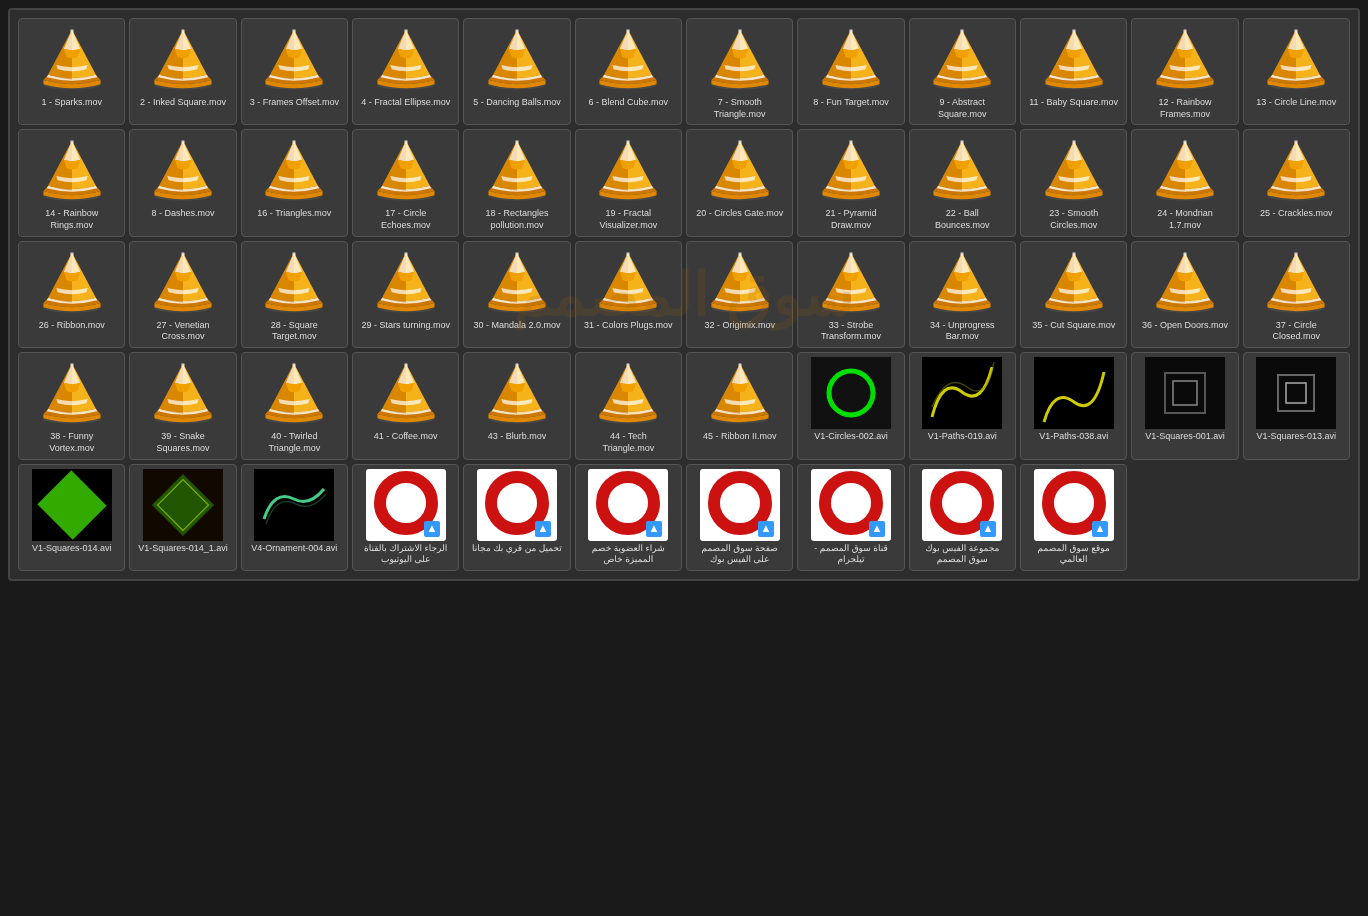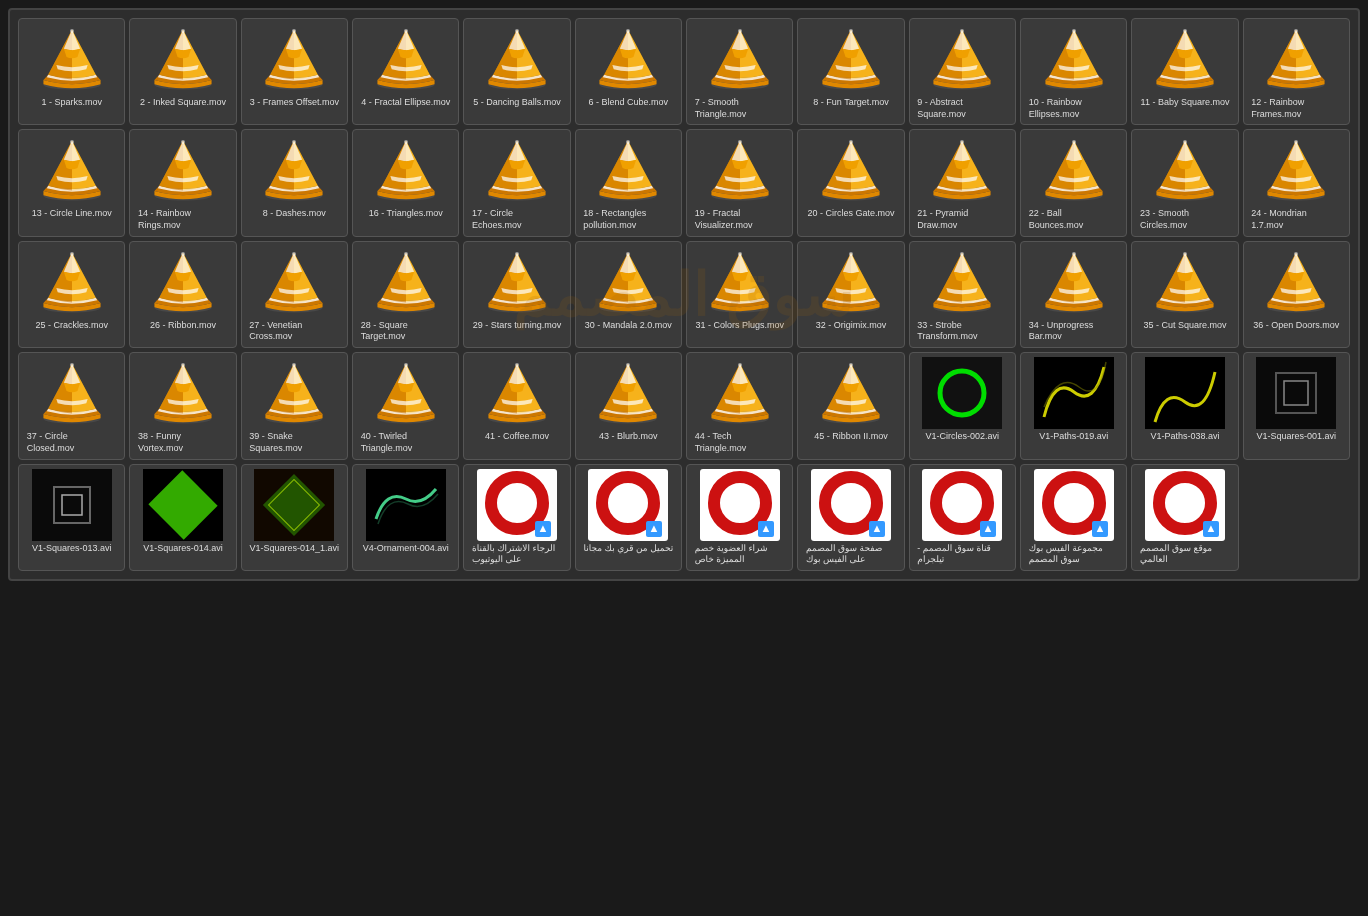--- a/index.html
+++ b/index.html
@@ -39,6 +39,7 @@
     .file-label {
       font-size: 9px;
       color: #ddd;
+      text-align: center;
       margin-top: 2px;
       line-height: 1.3;
       word-break: break-word;

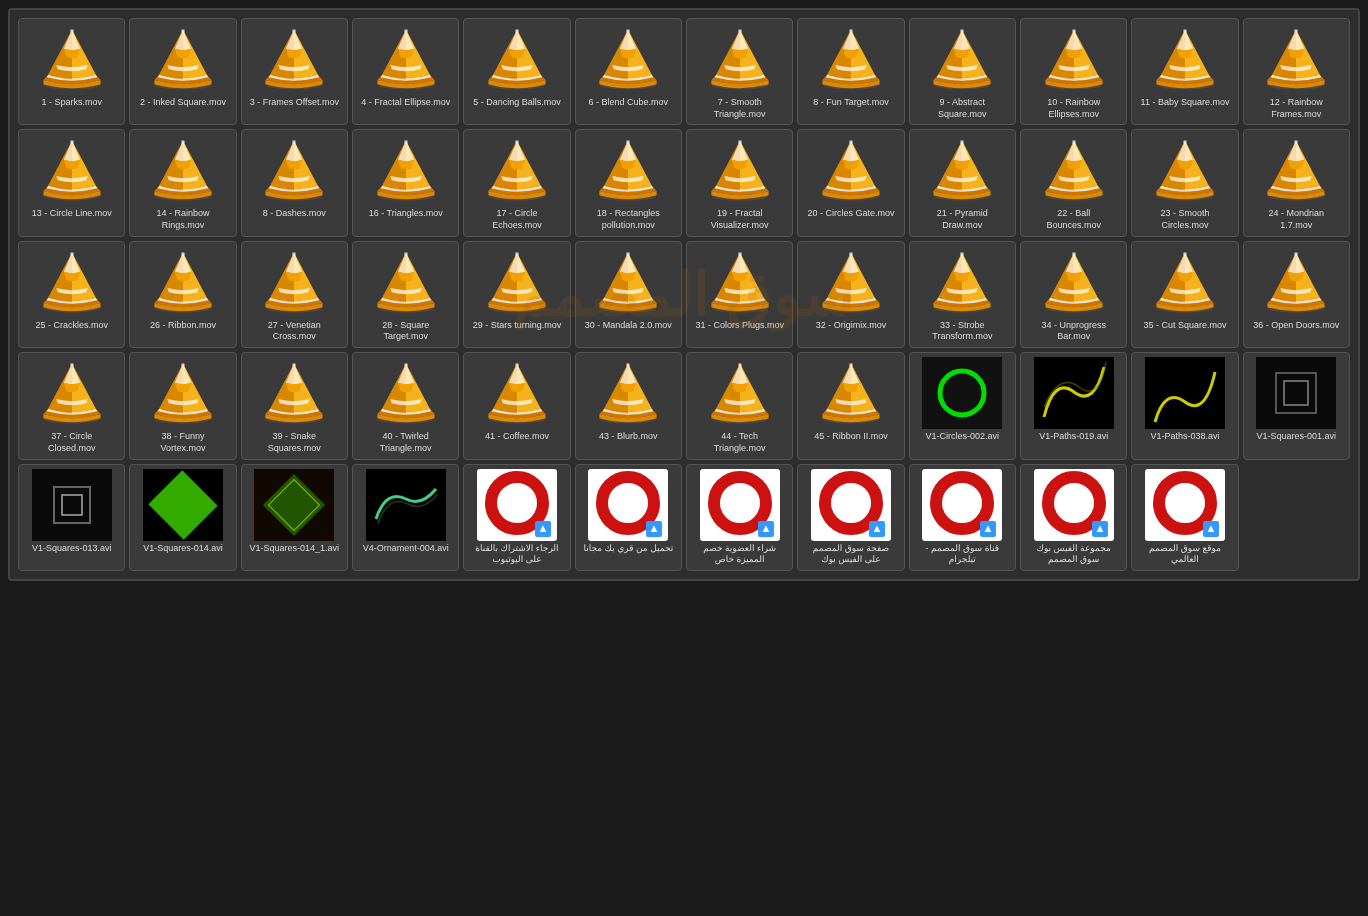--- a/index.html
+++ b/index.html
@@ -307,31 +307,6 @@
     <circle cx="50" cy="4" r="3" fill="white" opacity="0.5"></circle>
   </svg>
         </div>
-    <div class="file-label">10 - Rainbow Ellipses.mov</div>
-  </div>
-      <div class="file-item">
-    <div class="file-icon cone-icon">
-          <svg viewBox="0 0 100 90" xmlns="http://www.w3.org/2000/svg">
-
-    <ellipse cx="50" cy="83" rx="42" ry="7" fill="#555" opacity="0.5"></ellipse>
-
-    <path d="M8 76 Q50 88 92 76 L85 68 Q50 78 15 68 Z" fill="#cc7700"></path>
-    <path d="M8 76 Q50 88 92 76 L92 82 Q50 94 8 82 Z" fill="#e08800"></path>
-
-    <path d="M15 68 Q50 78 85 68 L87 72 Q50 82 13 72 Z" fill="white" opacity="0.8"></path>
-
-    <path d="M50 2 L15 68 Q50 78 85 68 Z" fill="#f0a000"></path>
-
-    <path d="M50 2 L15 68 Q30 73 50 75 Z" fill="#cc7700" opacity="0.6"></path>
-    <path d="M50 2 L85 68 Q70 73 50 75 Z" fill="#ffcc44" opacity="0.4"></path>
-
-    <path d="M50 2 L38 30 Q50 34 62 30 Z" fill="white" opacity="0.7"></path>
-    <path d="M38 30 Q50 34 62 30 L58 42 Q50 46 42 42 Z" fill="#f0a000"></path>
-    <path d="M27 54 Q50 60 73 54 L71 60 Q50 66 29 60 Z" fill="white" opacity="0.7"></path>
-
-    <circle cx="50" cy="4" r="3" fill="white" opacity="0.5"></circle>
-  </svg>
-        </div>
     <div class="file-label">11 - Baby Square.mov</div>
   </div>
       <div class="file-item">

